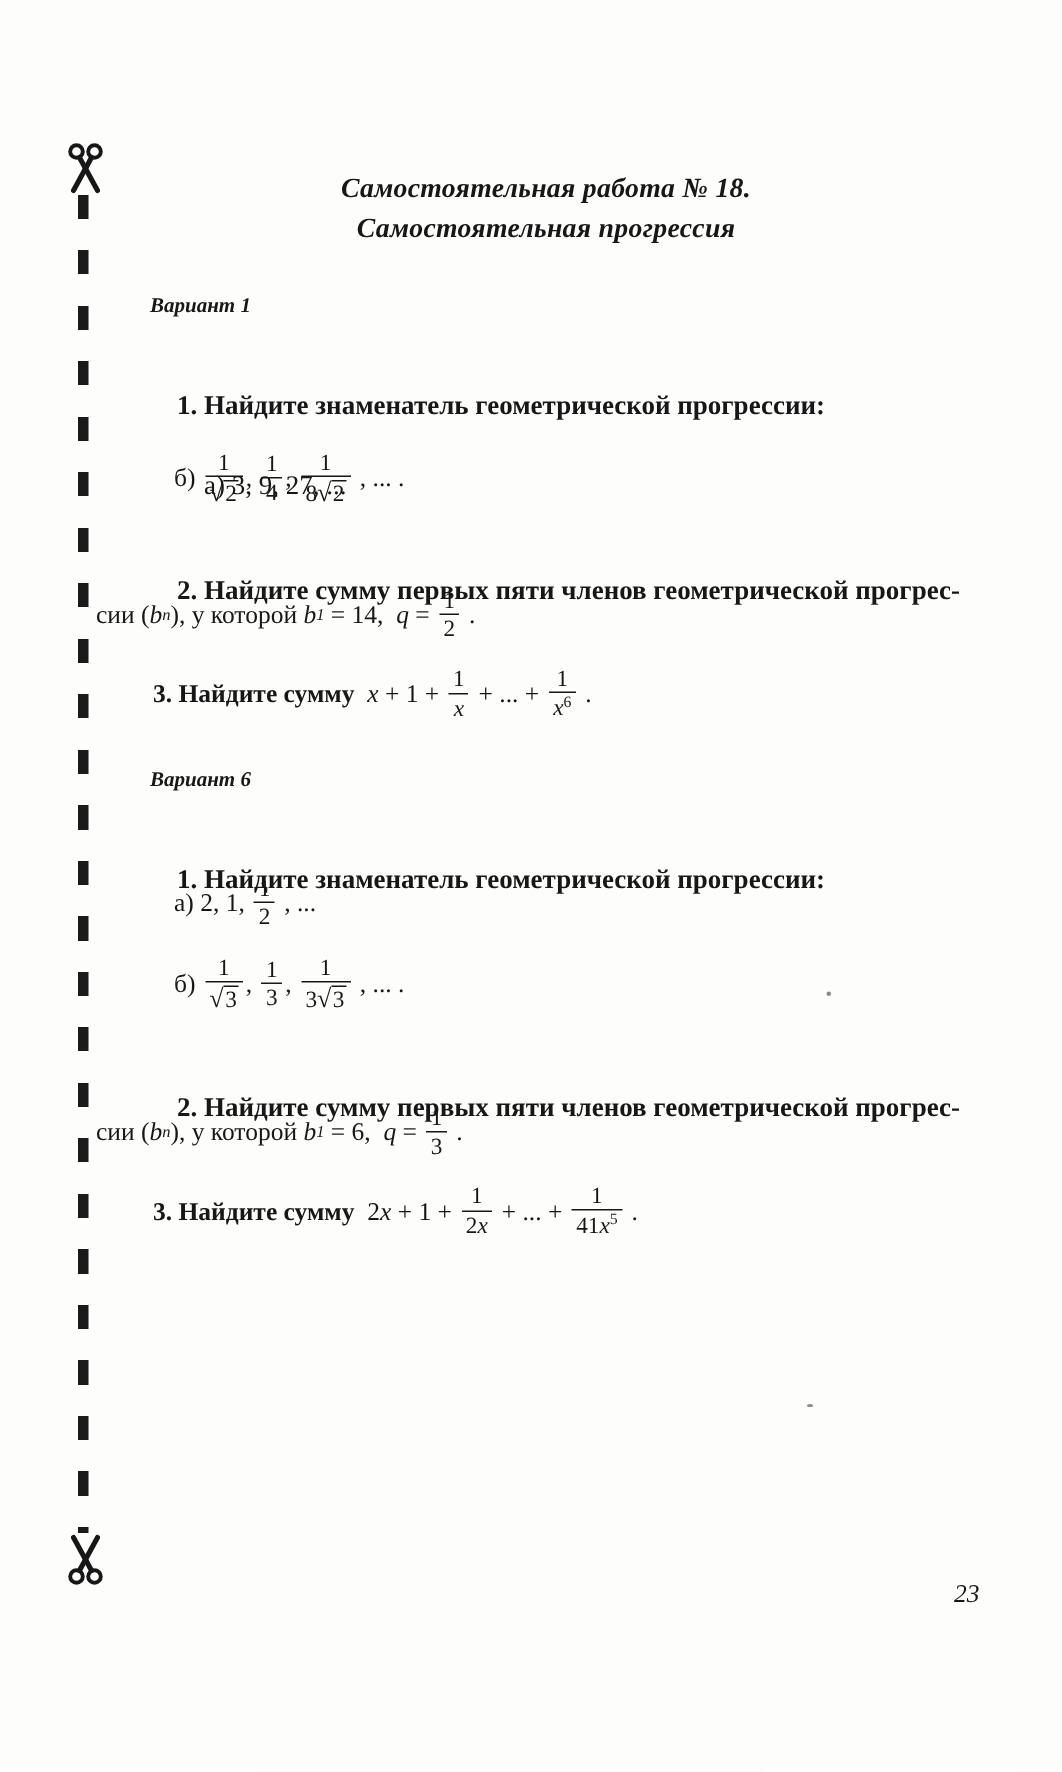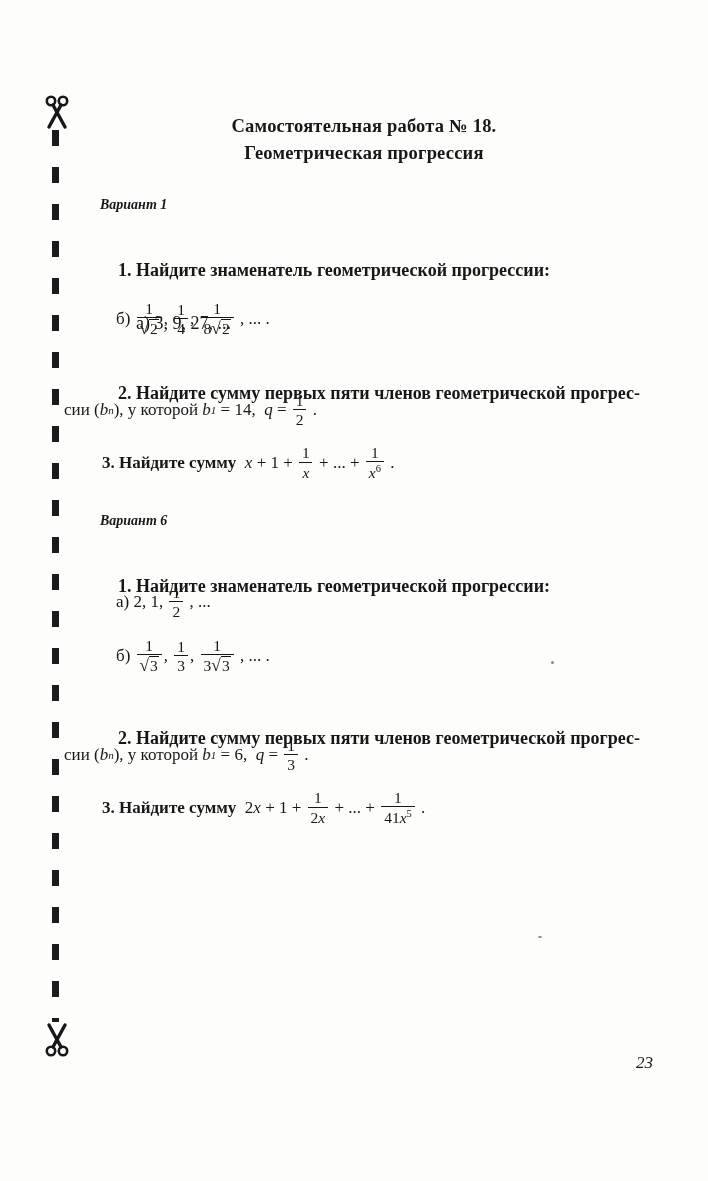--- a/index.html
+++ b/index.html
@@ -11,7 +11,7 @@
   .abs { position:absolute; }
 
   
-  .title-line { left:40px; right:20px; text-align:center; font-weight:bold; font-size:18.5px; letter-spacing:0.2px; }
+  .title-line { left:40px; right:20px; text-align:center; font-weight:bold; font-size:18.5px; letter-spacing:0.2px;font-style:italic; }
 
   
   .vheading { font-weight:bold; font-style:italic; font-size:14px; }

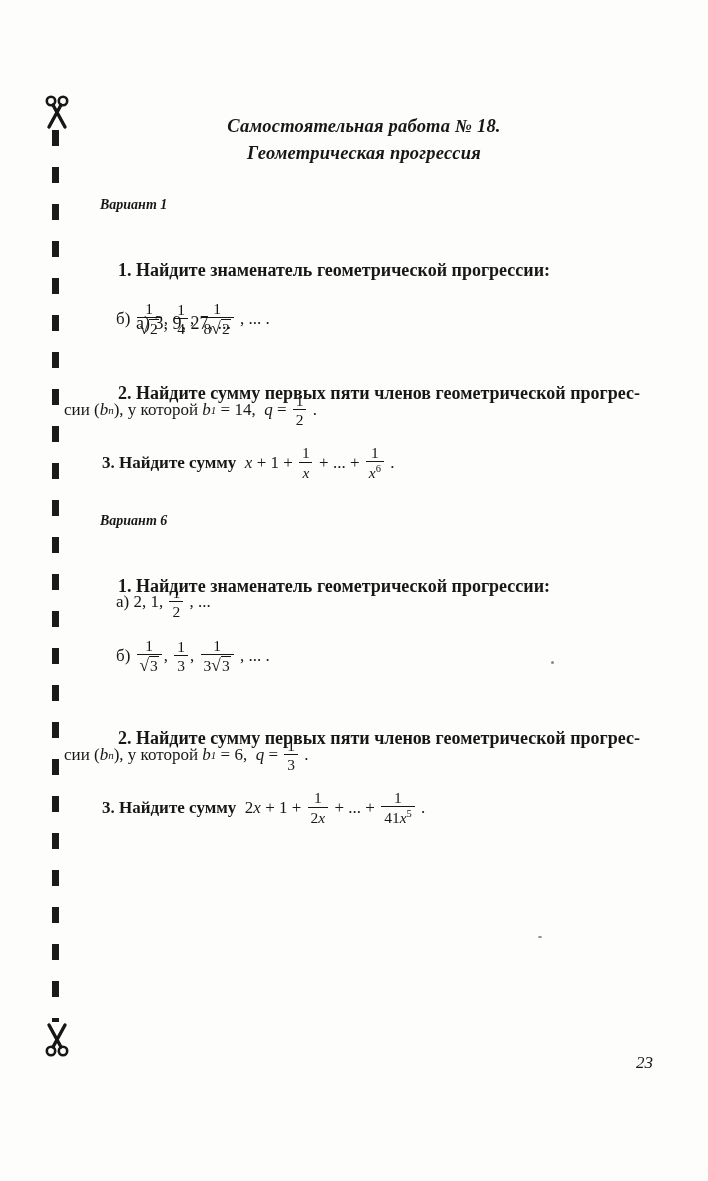--- a/index.html
+++ b/index.html
@@ -68,7 +68,7 @@
   </svg>
 
   <div class="abs title-line" style="top:116px">Самостоятельная работа № 18.</div>
-  <div class="abs title-line" style="top:143px">Геометрическая прогрессия</div>
+  <div class="abs title-line" style="top:143px">Самостоятельная прогрессия</div>
 
   <div class="abs vheading" style="left:100px; top:197px">Вариант 1</div>
 

